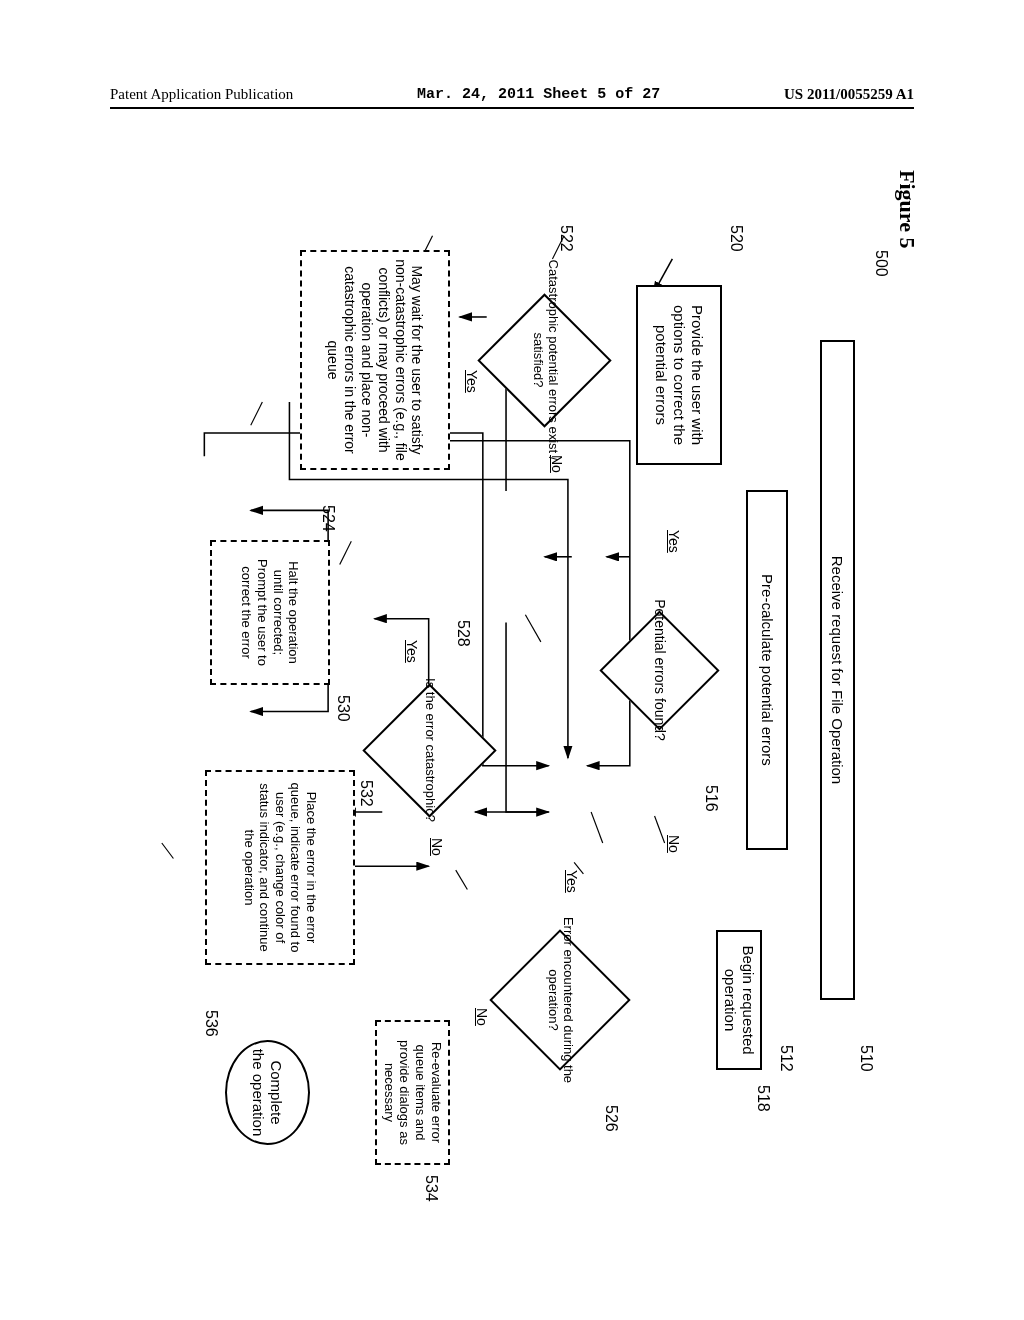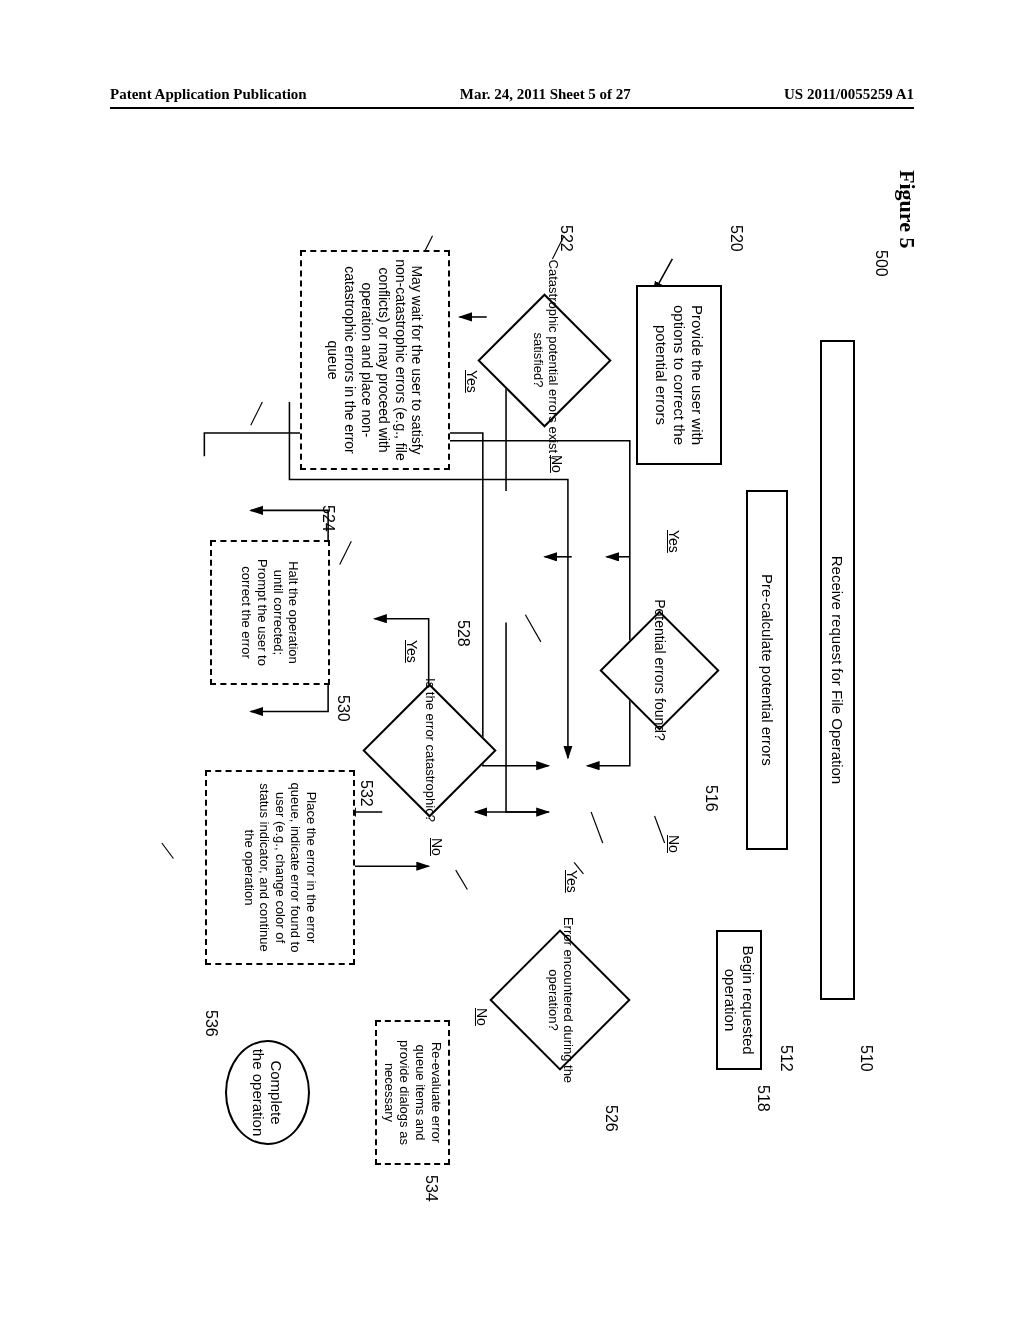--- a/index.html
+++ b/index.html
@@ -22,7 +22,7 @@
     border-bottom: 2px solid #000;
     padding-bottom: 4px;
   }
-  .header .left { font-weight: bold; }
+  .header .left { font-weight: normal; }
   .header .mid { font-weight: bold; }
   .header .right { font-weight: bold; }
 

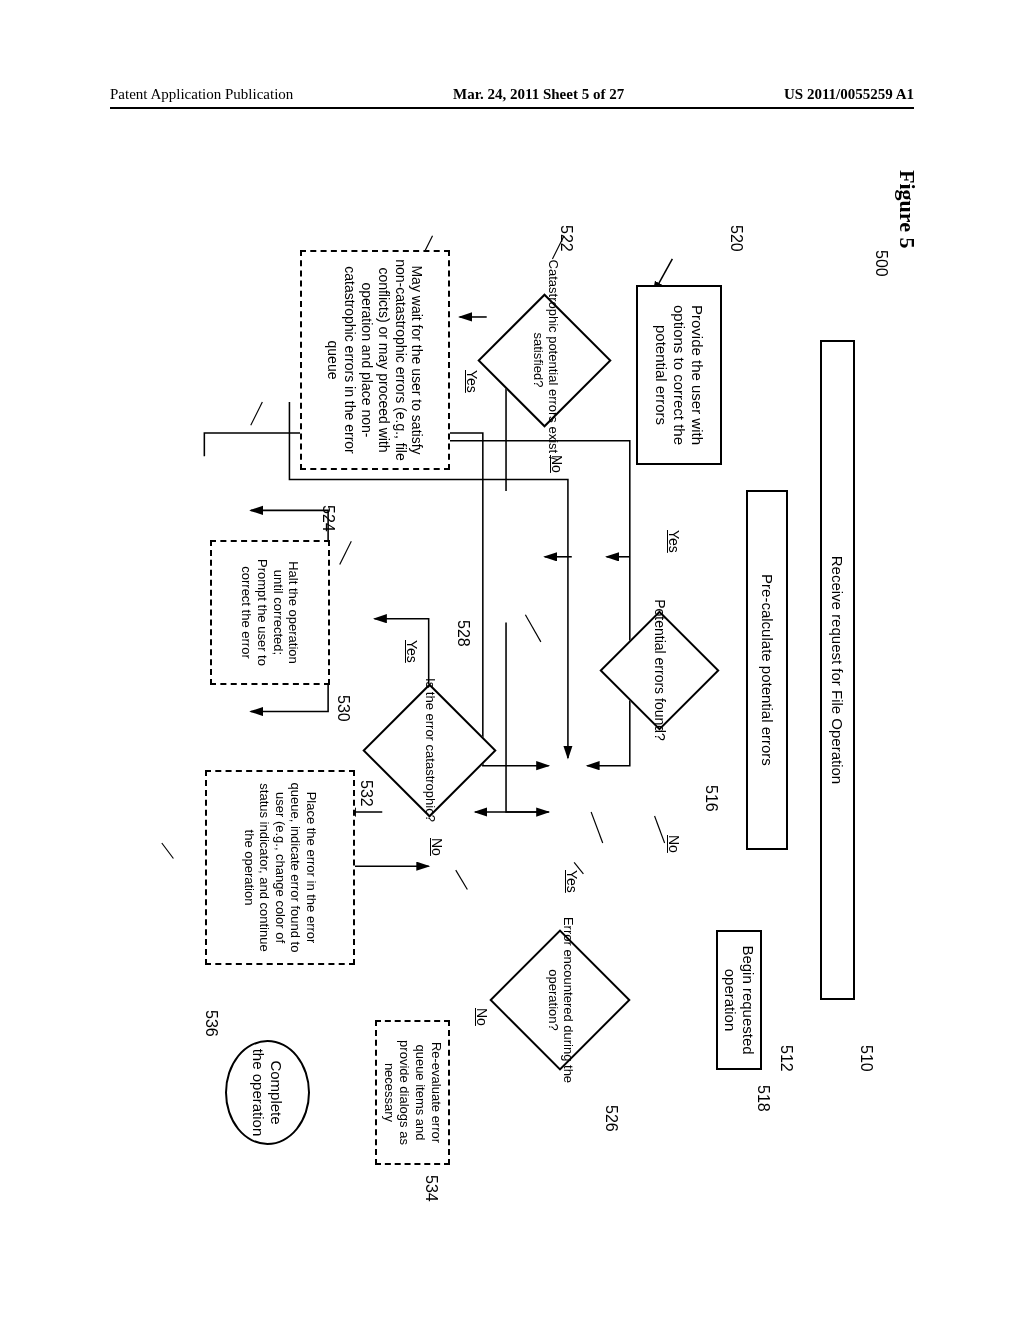--- a/index.html
+++ b/index.html
@@ -23,7 +23,7 @@
     padding-bottom: 4px;
   }
   .header .left { font-weight: normal; }
-  .header .mid { font-weight: bold; }
+  .header .mid { font-weight: bold; font-family: Liberation Mono, monospace; }
   .header .right { font-weight: bold; }
 
   .diagram {

